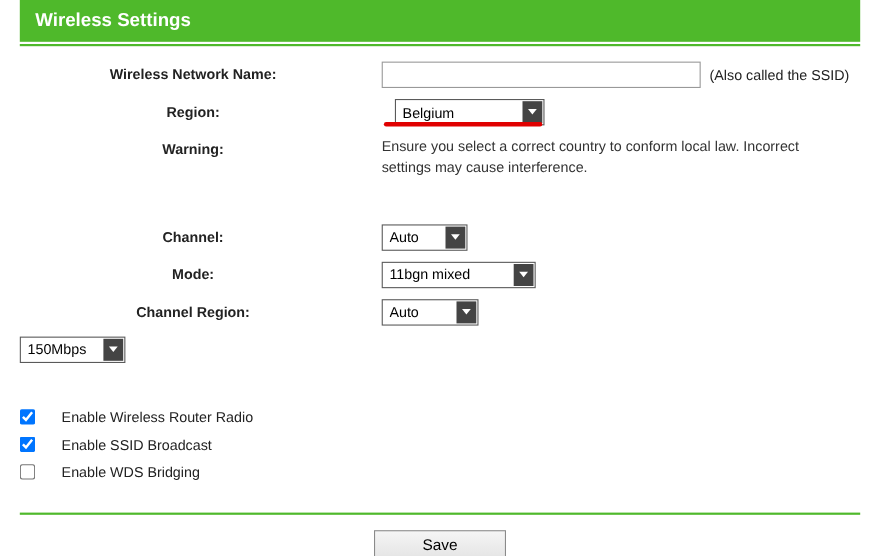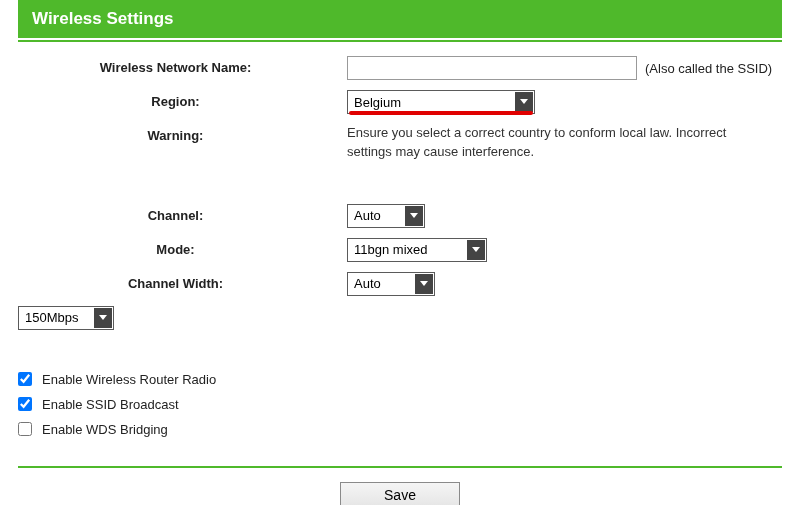--- a/index.html
+++ b/index.html
@@ -108,7 +108,7 @@
       pointer-events: none;
       z-index: 2;
     }
-    .sel-region { width: 188px; }
+    .sel-region { width: 136px; margin-left: 12px; }
     .sel-channel { width: 78px; }
     .sel-mode { width: 140px; }
     .sel-cw { width: 88px; }

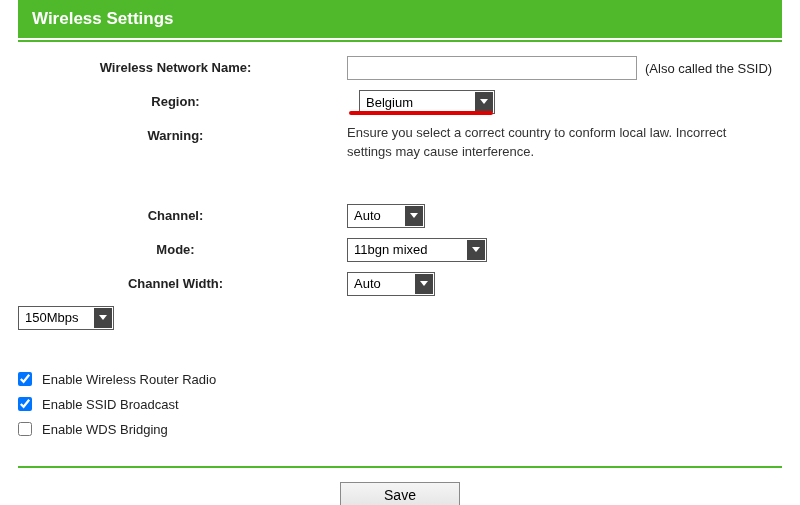--- a/index.html
+++ b/index.html
@@ -208,7 +208,7 @@
       </span>
     </div>
 
-    <div class="lbl">Channel Width:</div>
+    <div class="lbl">Channel Region:</div>
     <div class="val">
       <span class="select-wrap">
         <select class="sel sel-cw">

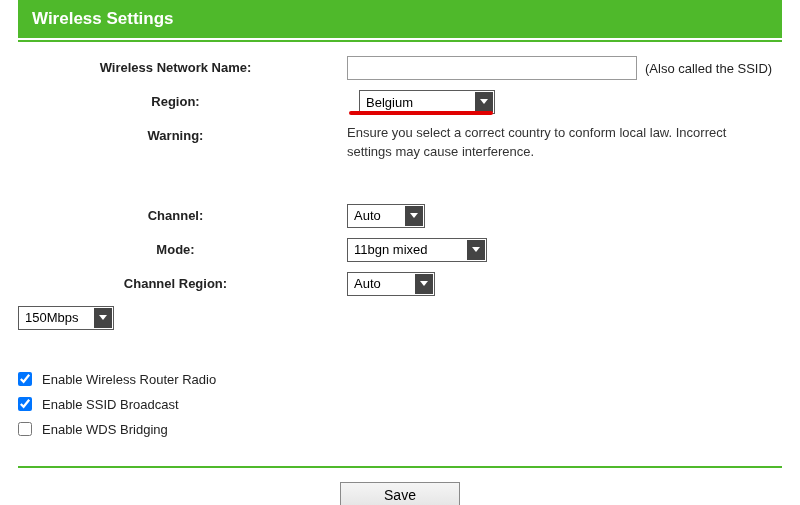--- a/index.html
+++ b/index.html
@@ -132,7 +132,7 @@
     .chk-row {
       display: flex;
       align-items: center;
-      gap: 10px;
+      gap: 24px;
       font-size: 13px;
     }
     input[type="checkbox"] {

